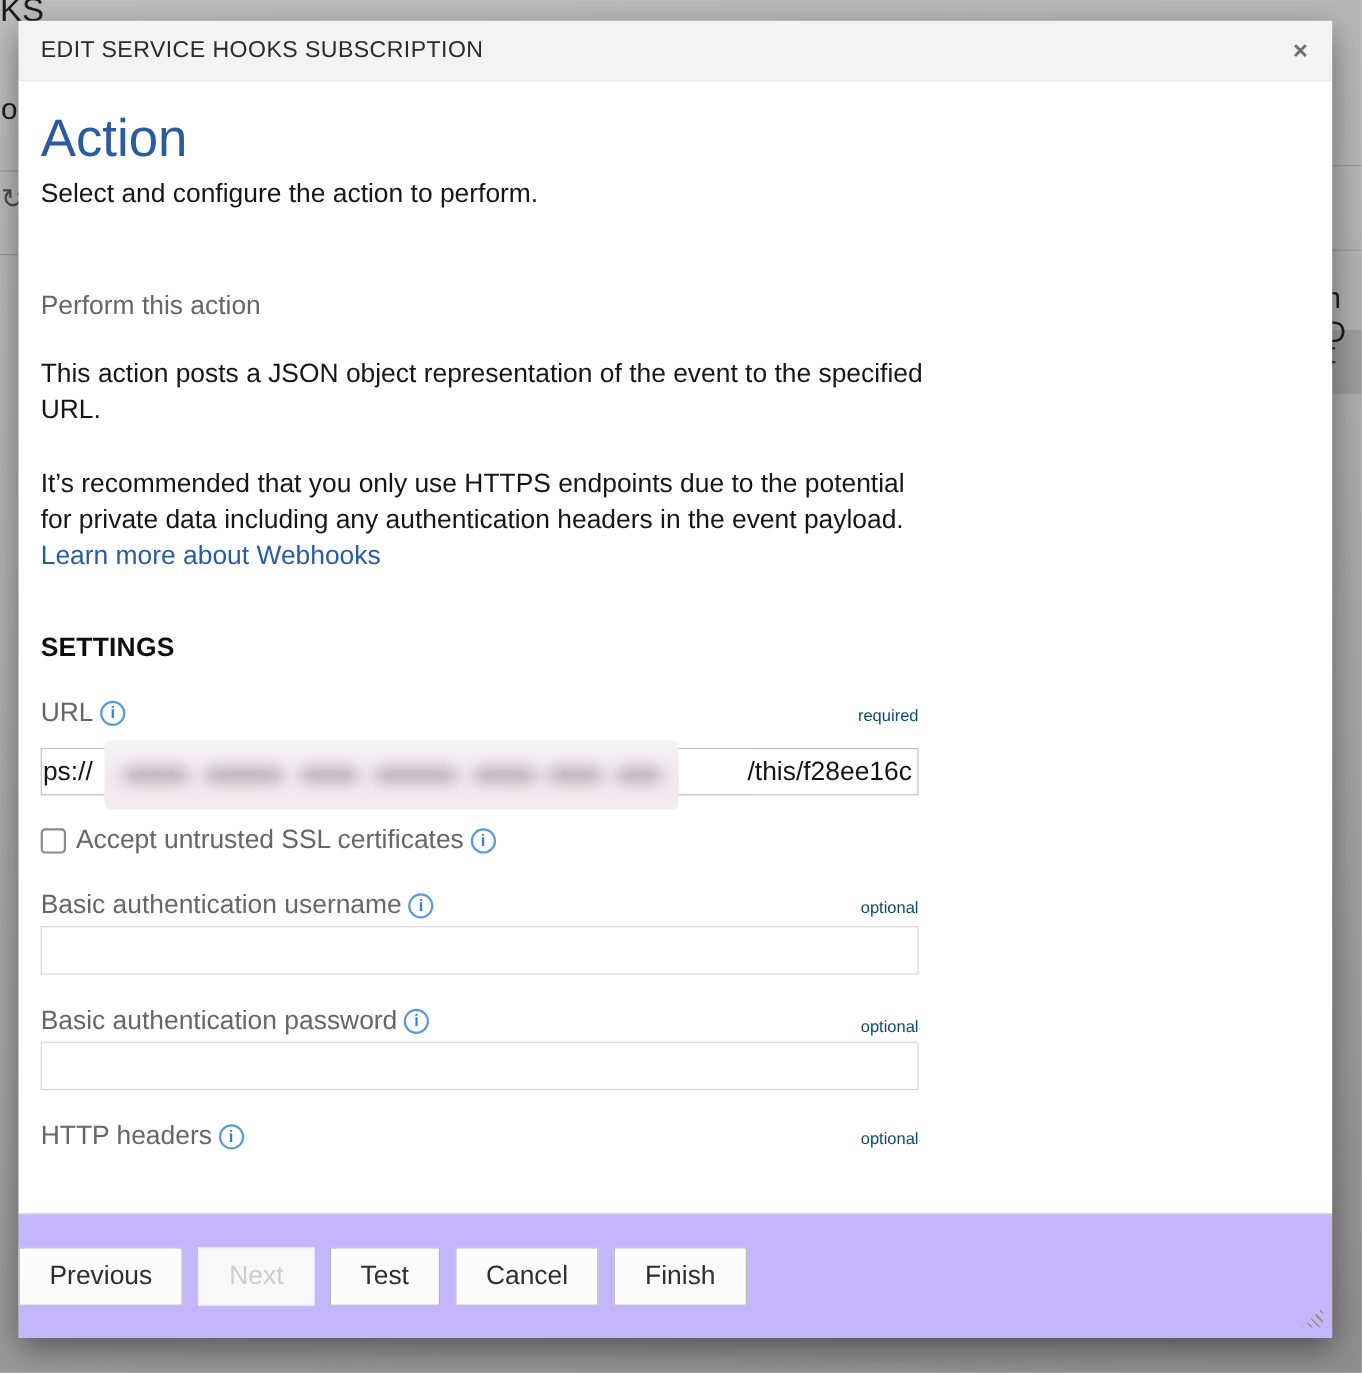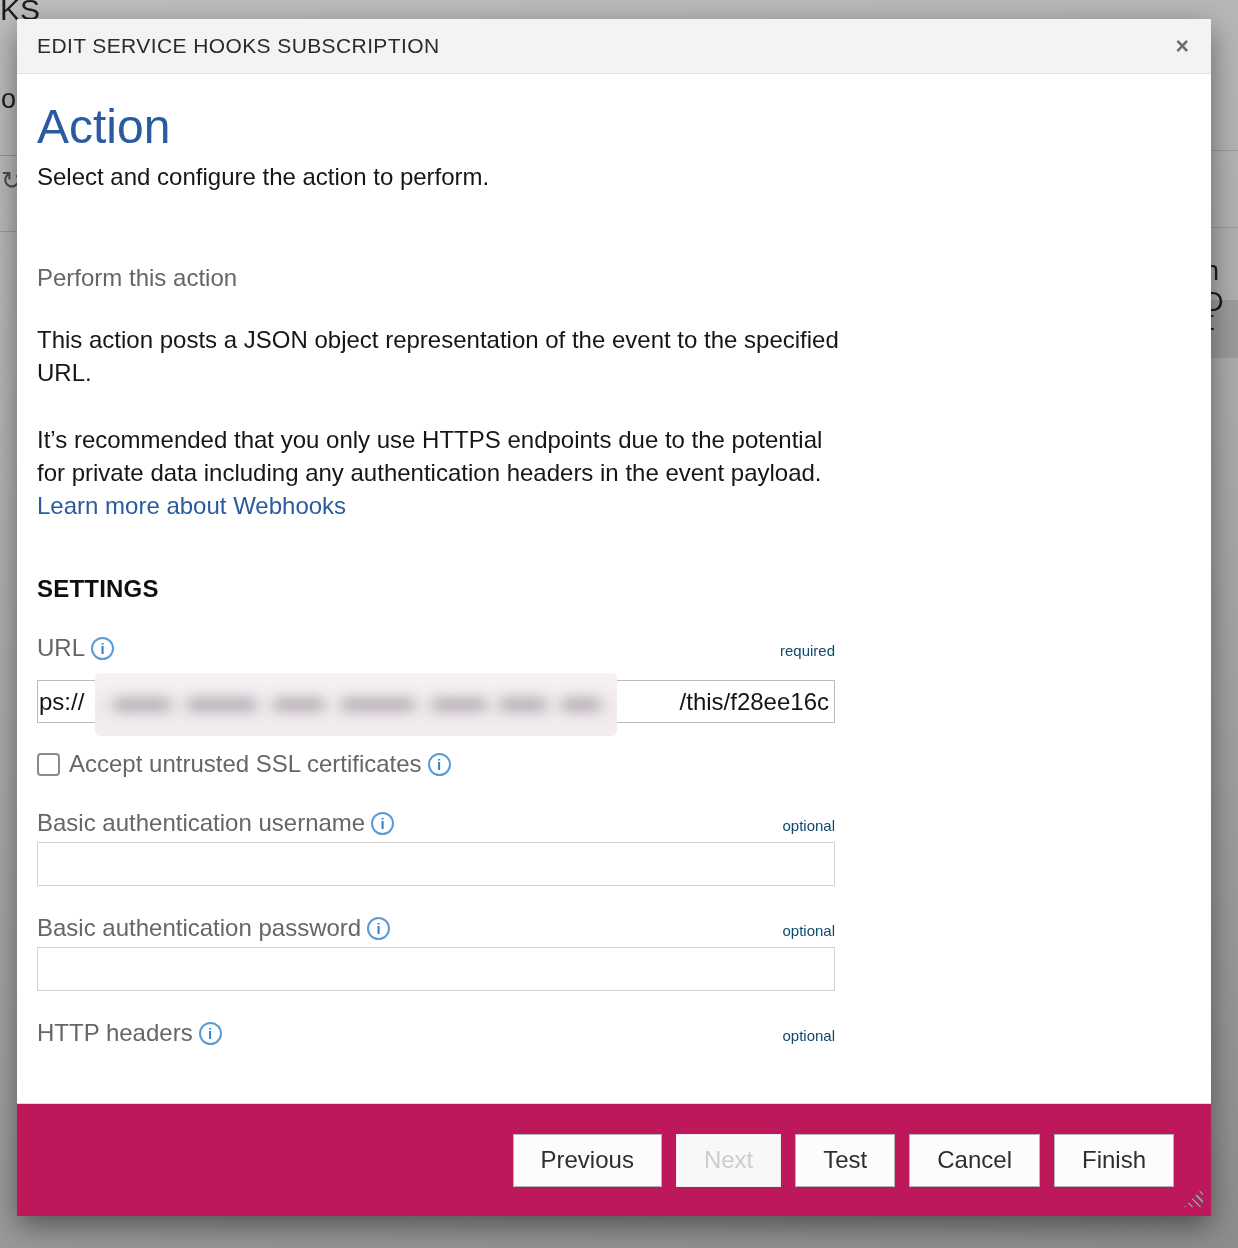--- a/index.html
+++ b/index.html
@@ -197,7 +197,7 @@
     <input class="text-input" type="text" value="" style="">
 
     
-    <div class="row-label" style="margin-top:28px;">
+    <div class="row-label" style="margin-top:28px;align-items:flex-end;">
       <span class="field-label">Basic authentication password</span>
       <i class="info-icon">i</i>
       <span class="opt">optional</span>

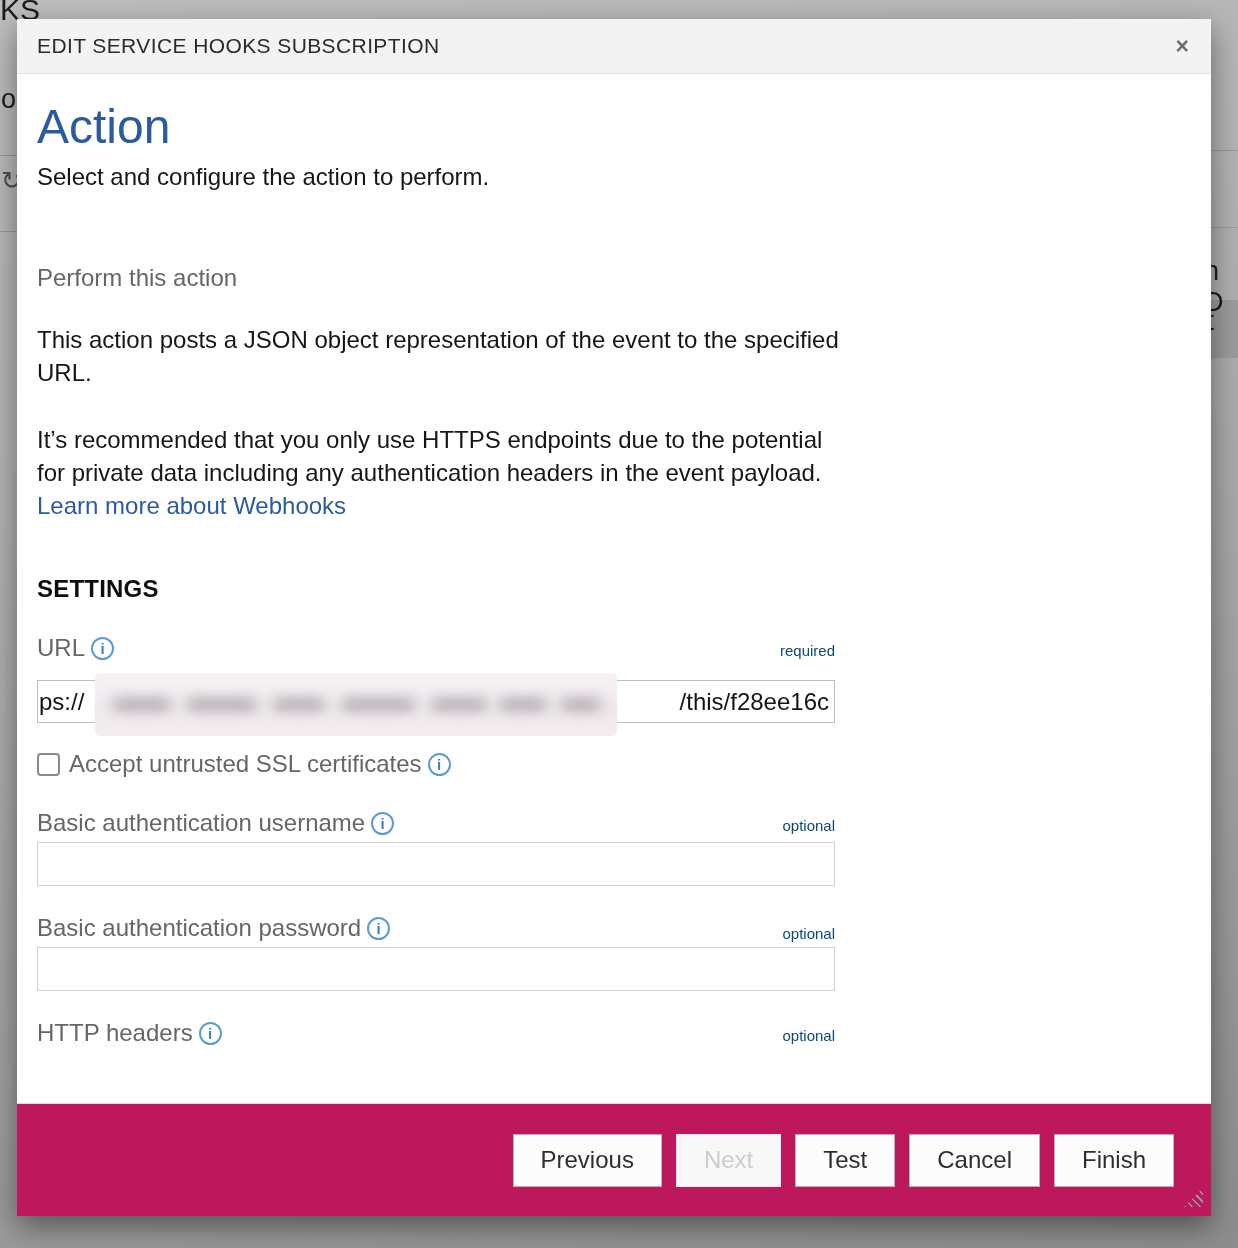--- a/index.html
+++ b/index.html
@@ -111,8 +111,8 @@
   }
 
   .modal-footer {
-    flex:0 0 113px; background:#be185d; border-top:1px solid #dcdcdc;
-    display:flex; align-items:center; justify-content:flex-end;
+    flex:0 0 113px; background:#c4b5fd; border-top:1px solid #dcdcdc;
+    display:flex; align-items:center; justify-content:flex-start;
     padding-right:37px; gap:14px; position:relative;
   }
   .btn {

